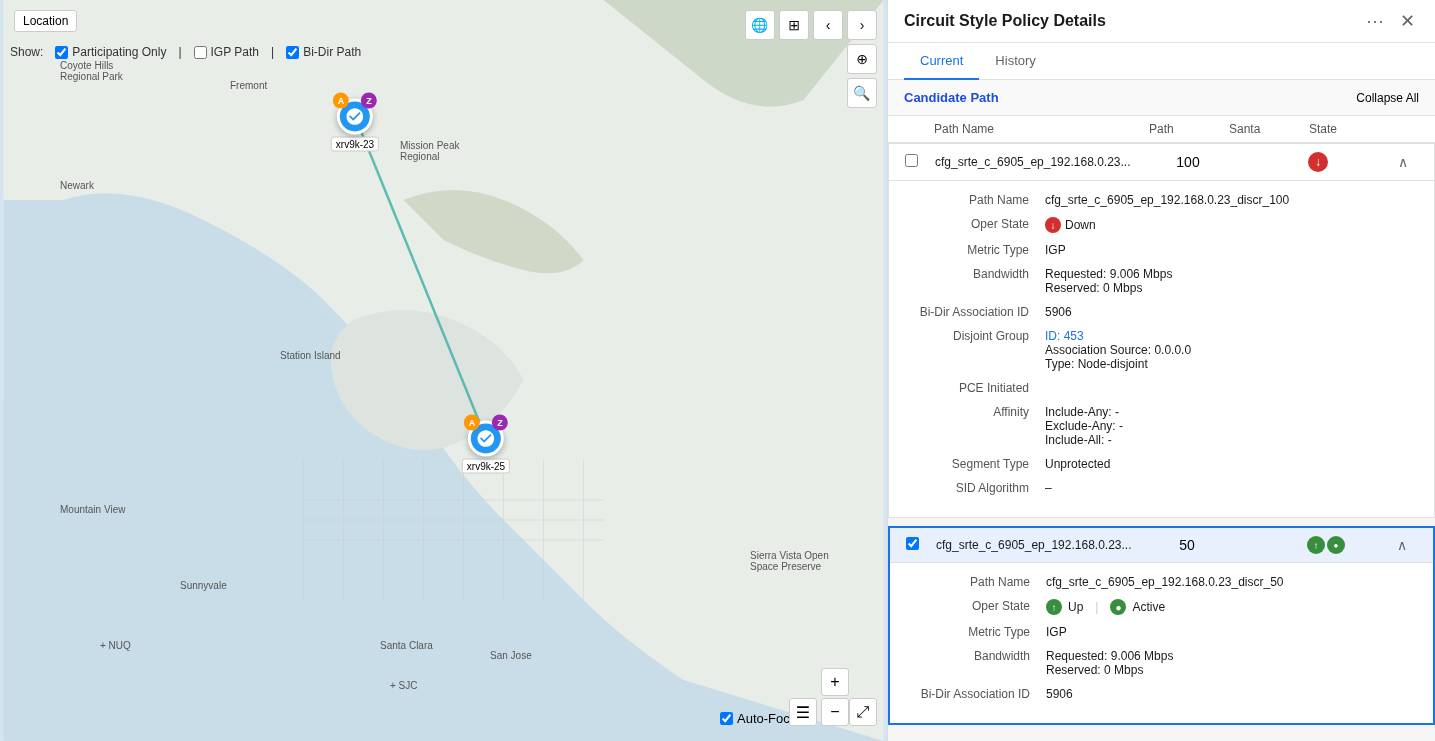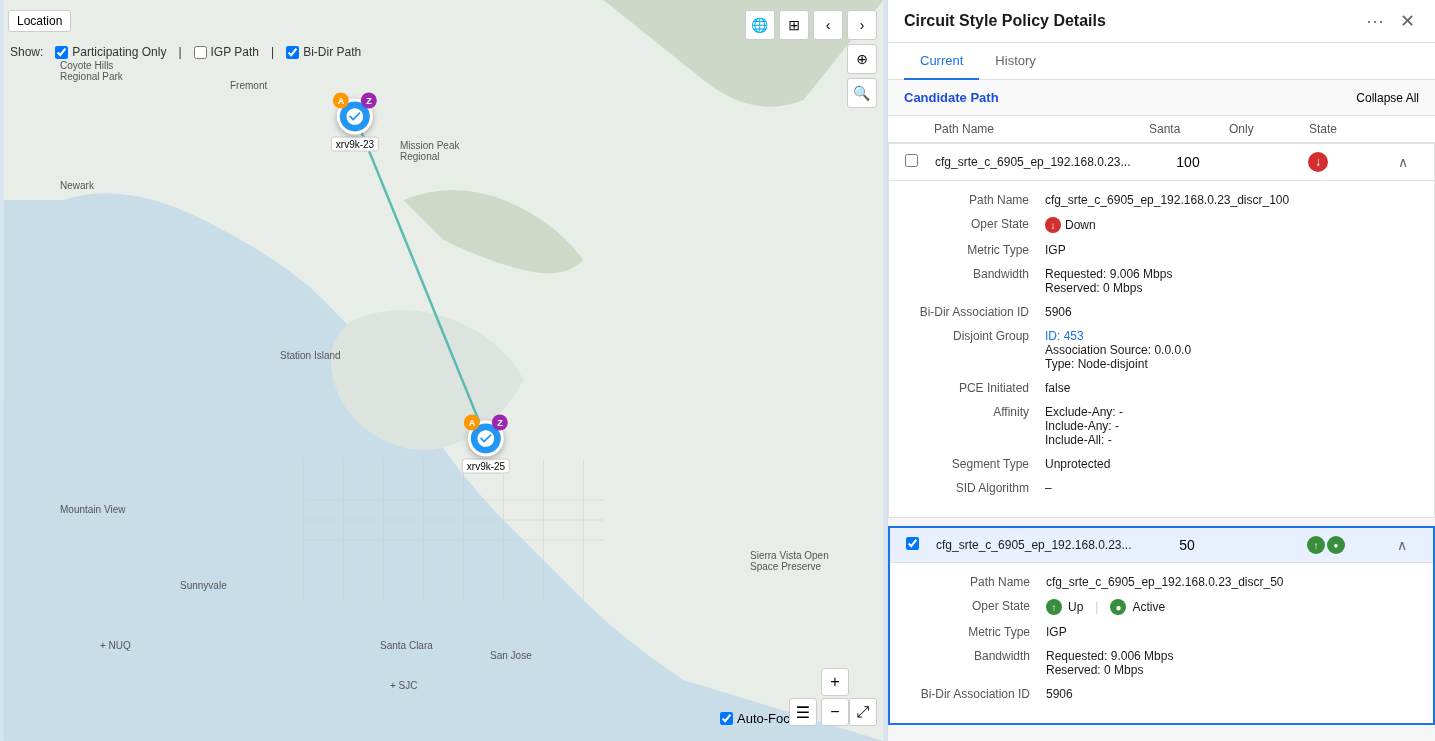--- a/index.html
+++ b/index.html
@@ -23,7 +23,7 @@
     
     .map-top-bar {
       position: absolute;
-      top: 10px; left: 8px;
+      top: 10px; left: 14px;
       display: flex;
       align-items: flex-start;
       gap: 8px;

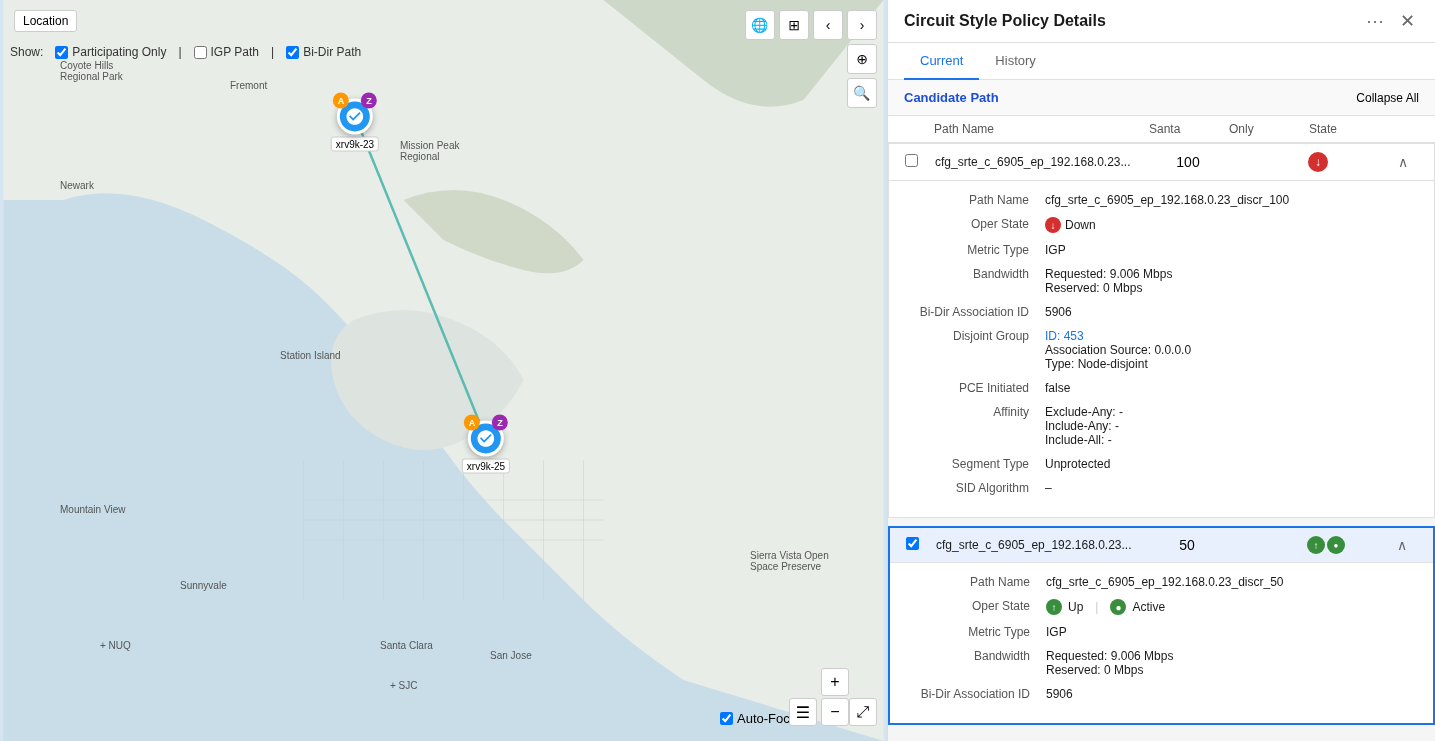--- a/index.html
+++ b/index.html
@@ -574,7 +574,7 @@
     <div class="path-table-header">
       <div></div>
       <div>Path Name</div>
-      <div>Santa</div>
+      <div>Path</div>
       <div>Only</div>
       <div>State</div>
       <div></div>

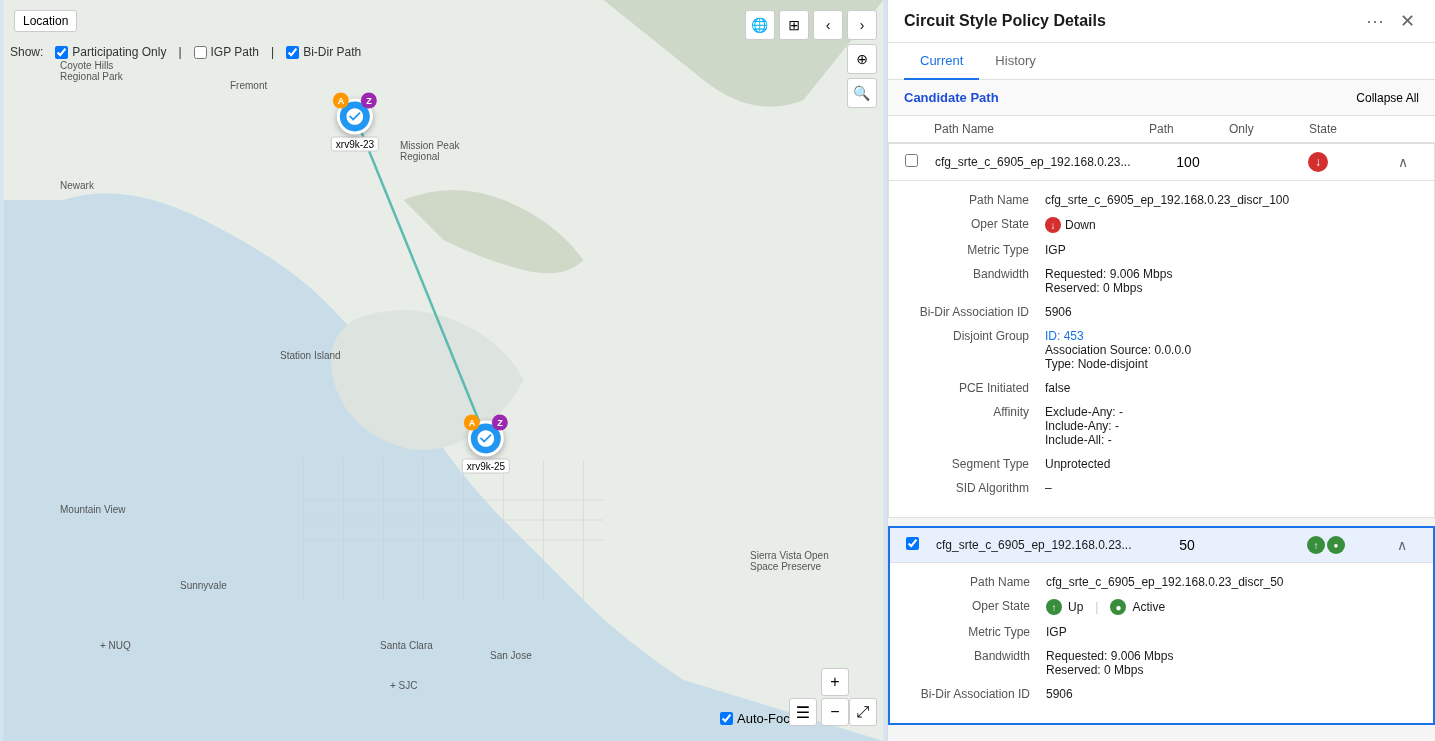--- a/index.html
+++ b/index.html
@@ -575,7 +575,7 @@
       <div></div>
       <div>Path Name</div>
       <div>Path</div>
-      <div>Only</div>
+      <div>Santa</div>
       <div>State</div>
       <div></div>
     </div>

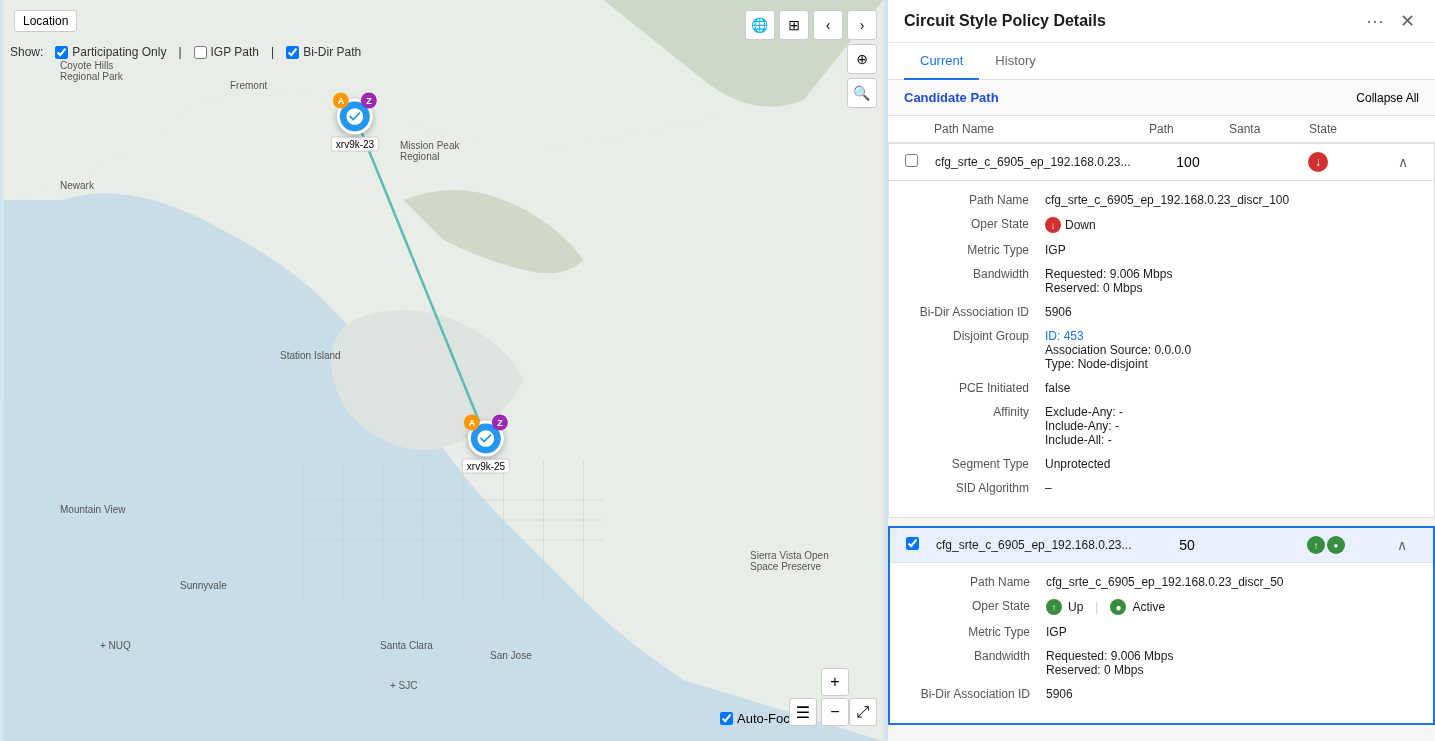--- a/index.html
+++ b/index.html
@@ -633,7 +633,6 @@
         </div>
         <div class="detail-row">
           <div class="detail-label">PCE Initiated</div>
-          <div class="detail-value">false</div>
         </div>
         <div class="detail-row">
           <div class="detail-label">Affinity</div>

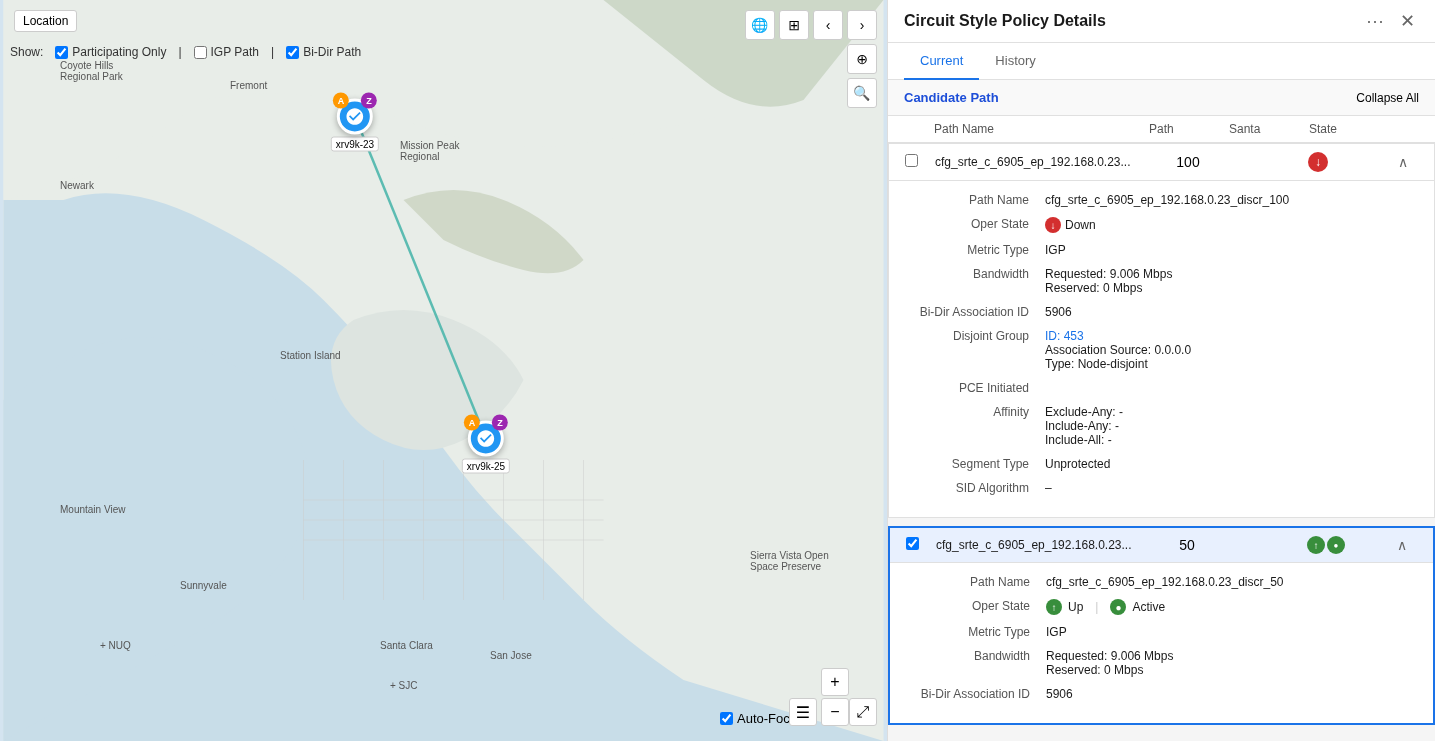--- a/index.html
+++ b/index.html
@@ -637,8 +637,8 @@
         <div class="detail-row">
           <div class="detail-label">Affinity</div>
           <div class="detail-value">
+            <div>Include-Any: -</div>
             <div>Exclude-Any: -</div>
-            <div>Include-Any: -</div>
             <div>Include-All: -</div>
           </div>
         </div>

